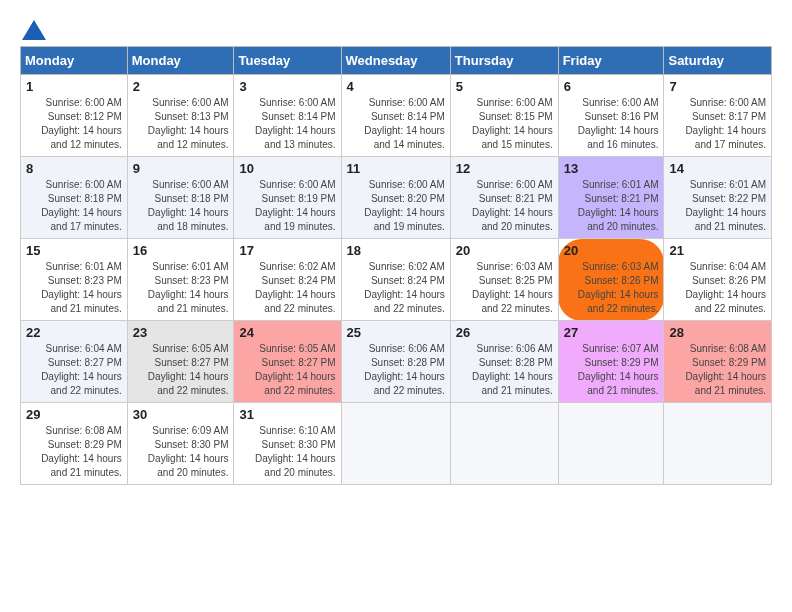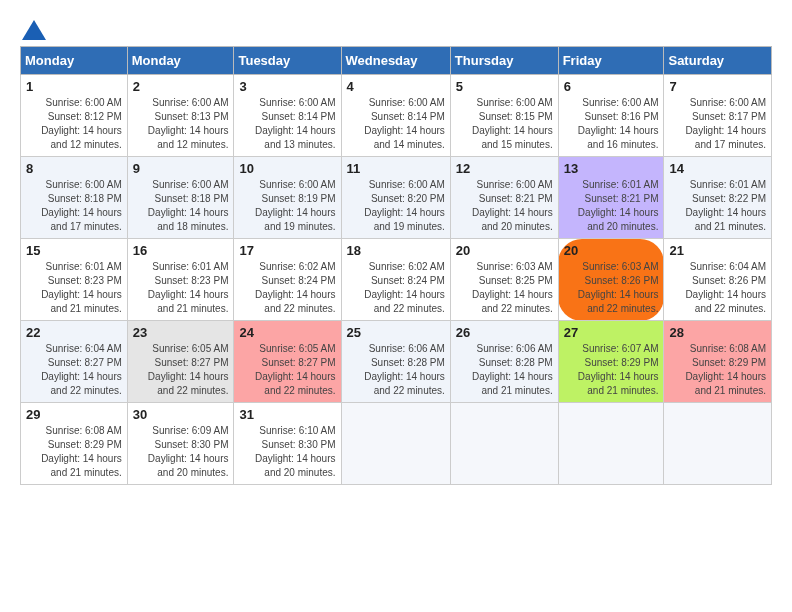--- a/index.html
+++ b/index.html
@@ -319,7 +319,7 @@
 Daylight: 14 hours
 and 21 minutes.</div>
         </td>
-        <td style="background: #bef264;">
+        <td style="background: #f0abfc;">
           <span class="day-num">27</span>
           <div class="day-info" style="white-space: pre-line;">Sunrise: 6:07 AM
 Sunset: 8:29 PM

